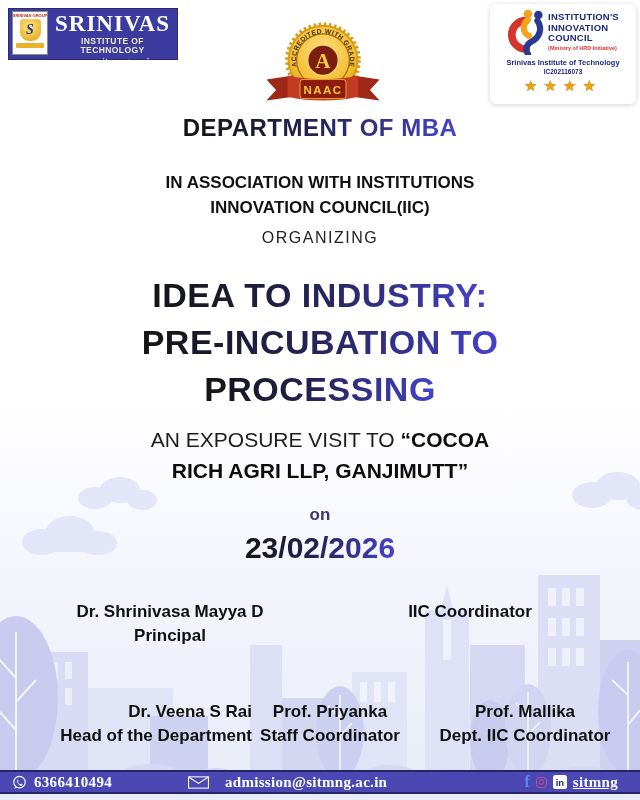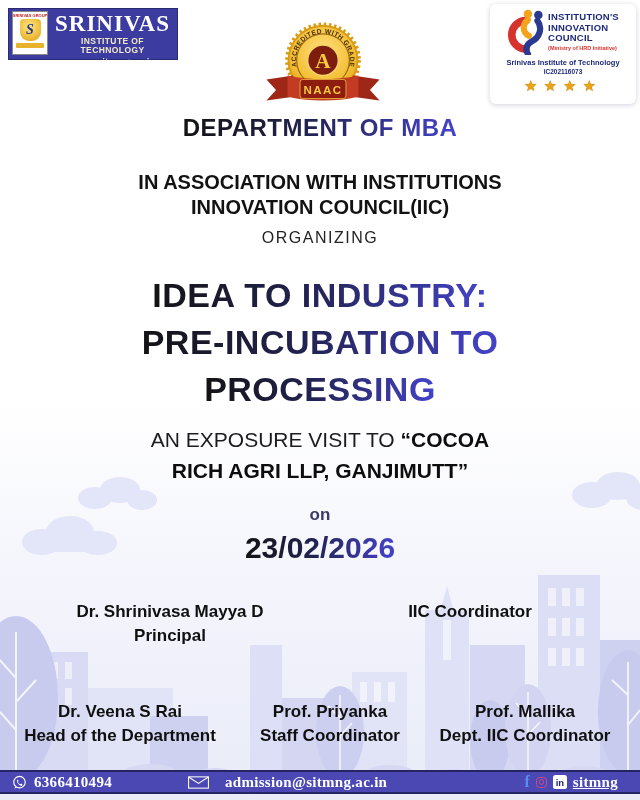--- a/index.html
+++ b/index.html
@@ -51,7 +51,7 @@
       color:transparent; -webkit-text-fill-color:transparent; }
   }
   .dept { top:114px; font-size:24px; font-weight:bold; letter-spacing:.5px; }
-  .assoc { top:170px; font-size:20px; font-weight:bold; color:#121212; line-height:25px; }
+  .assoc { top:170px; font-size:17px; font-weight:bold; color:#121212; line-height:25px; }
   .organizing { top:229px; font-size:16px; color:#232323; letter-spacing:1.5px; }
   .event { top:272px; font-size:34px; font-weight:bold; line-height:47px; letter-spacing:.5px; }
   .visit { top:424px; font-size:21px; color:#1c1c1c; line-height:31px; }

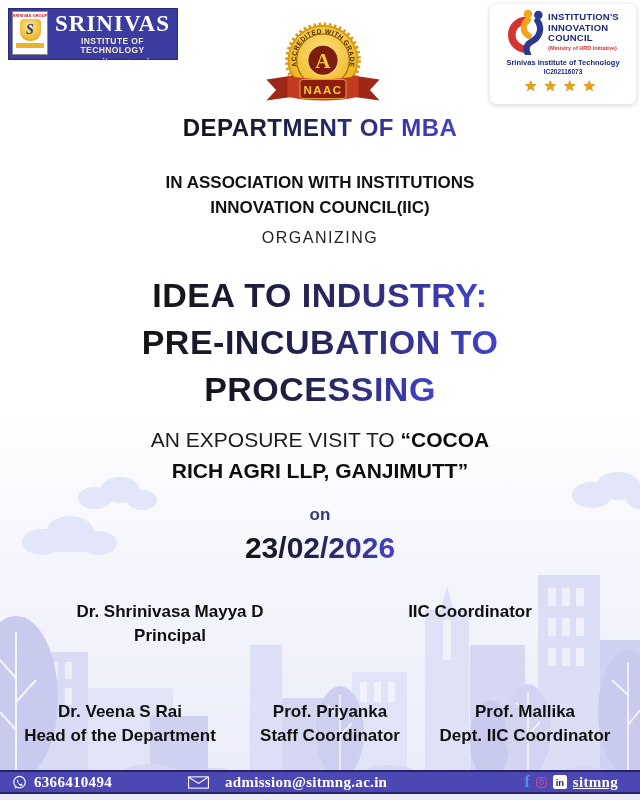--- a/index.html
+++ b/index.html
@@ -64,7 +64,7 @@
   .p-name, .p-role { font-size:17px; font-weight:bold; color:#101010; line-height:24px; }
   .r1a { top:600px; left:30px;  width:280px; }
   .r1b { top:600px; left:340px; width:260px; }
-  .r2a { top:700px; left:0px;   width:240px; }
+  .r2a { top:700px; left:12px;   width:240px;text-align:right; }
   .r2b { top:700px; left:240px; width:180px; }
   .r2c { top:700px; left:425px; width:200px; }
 

